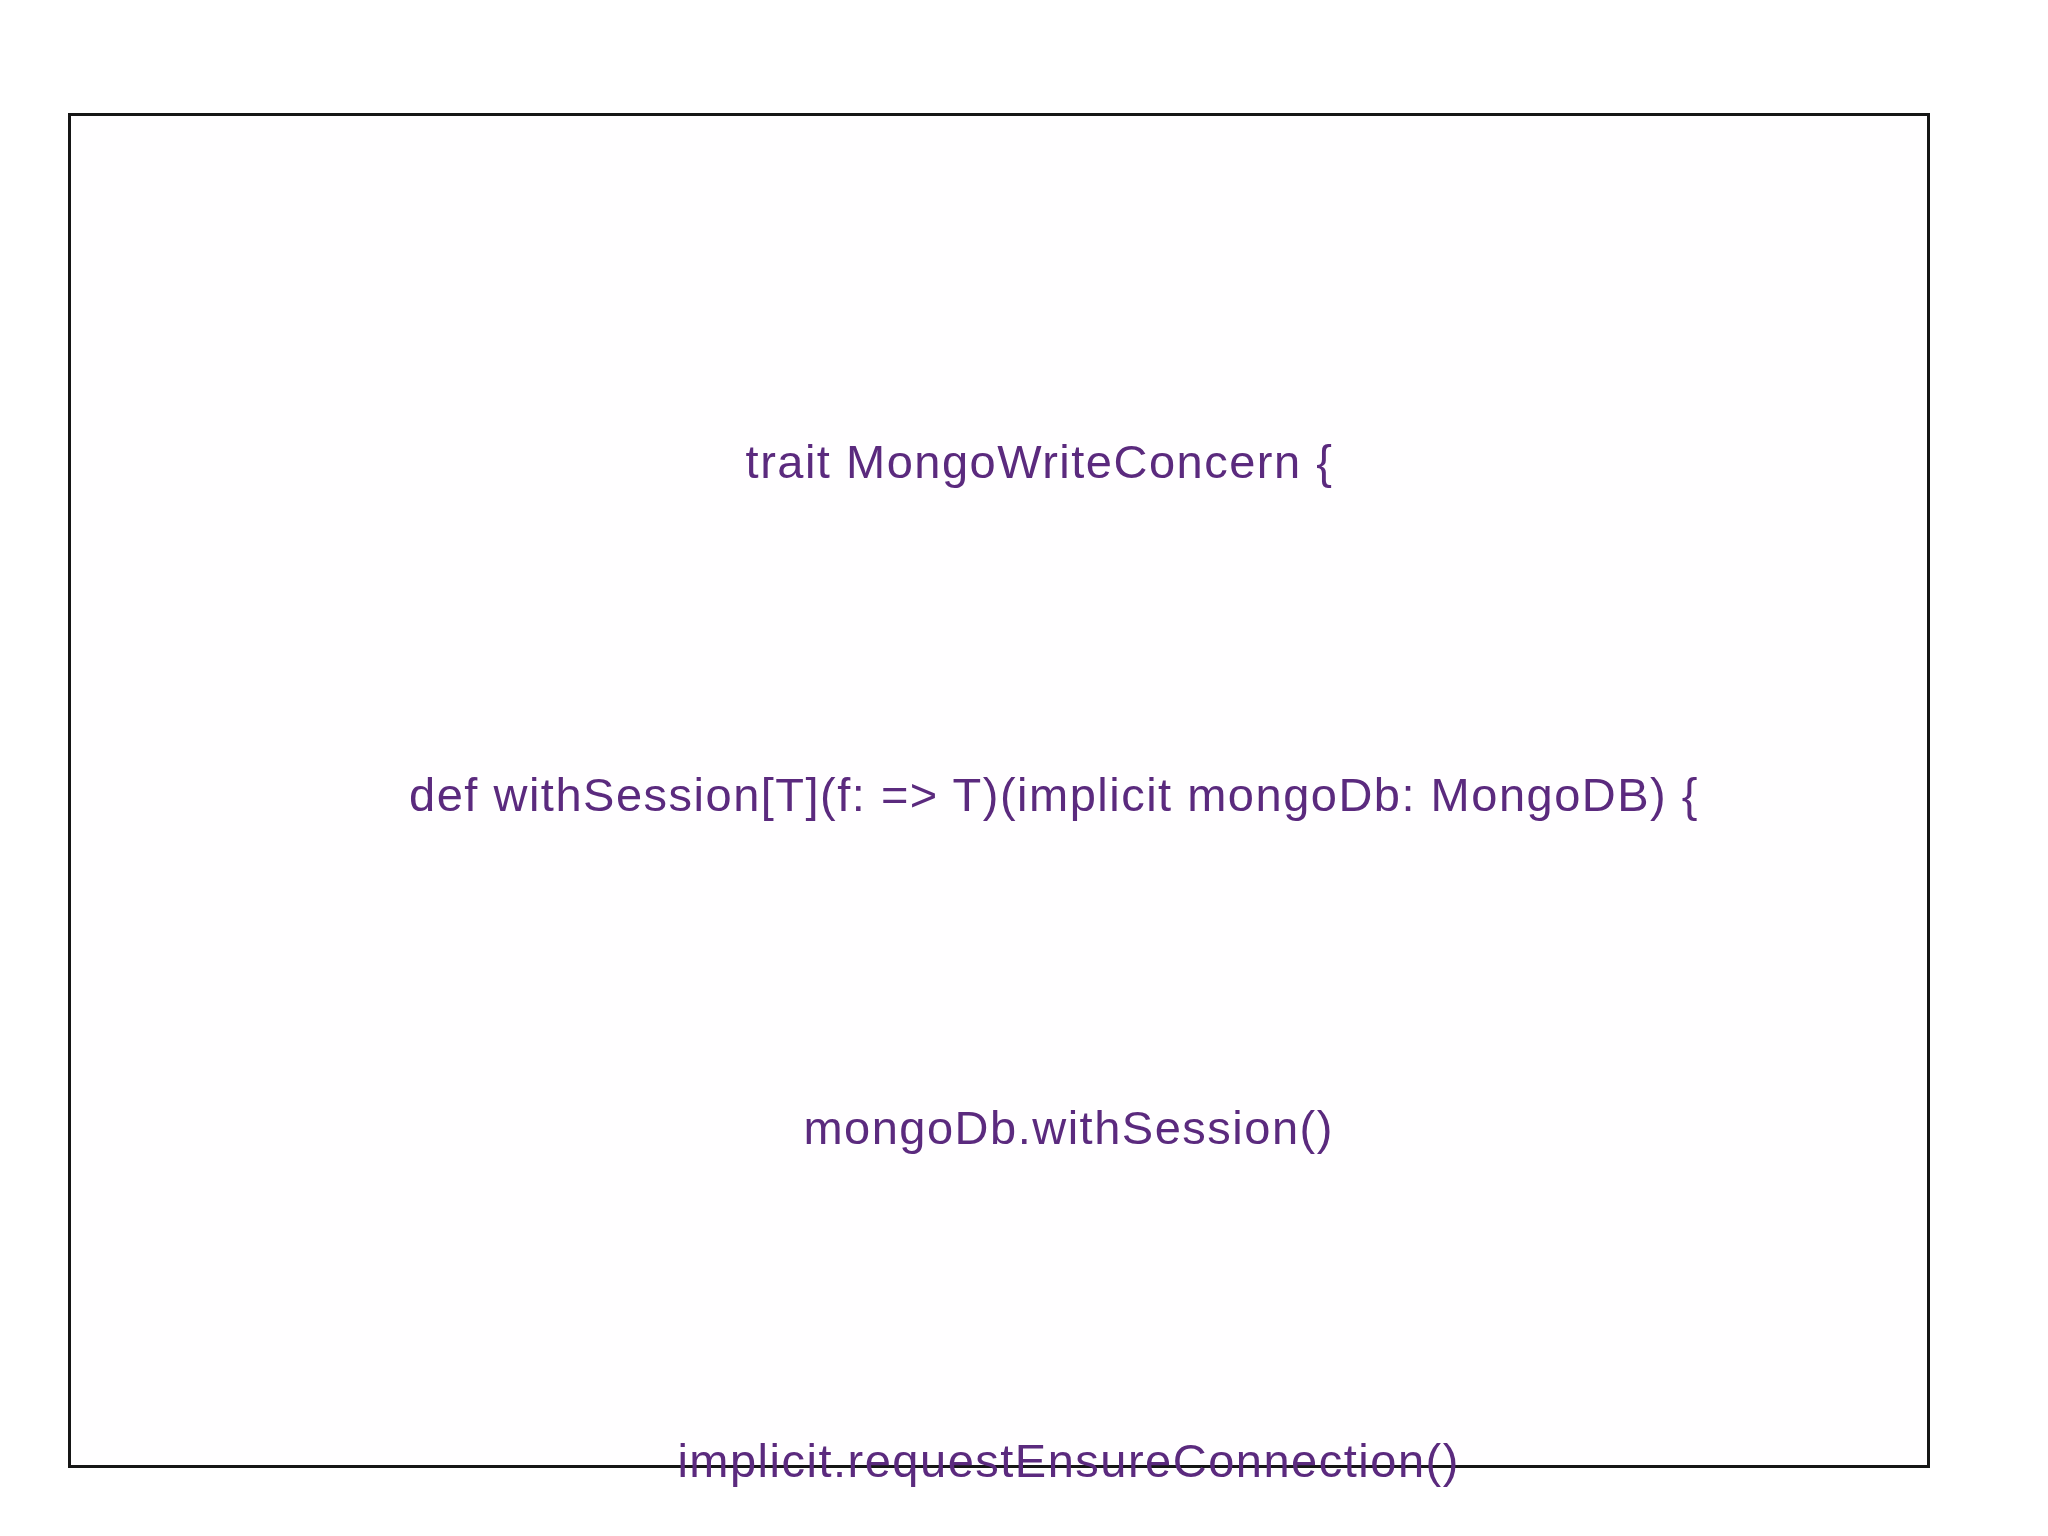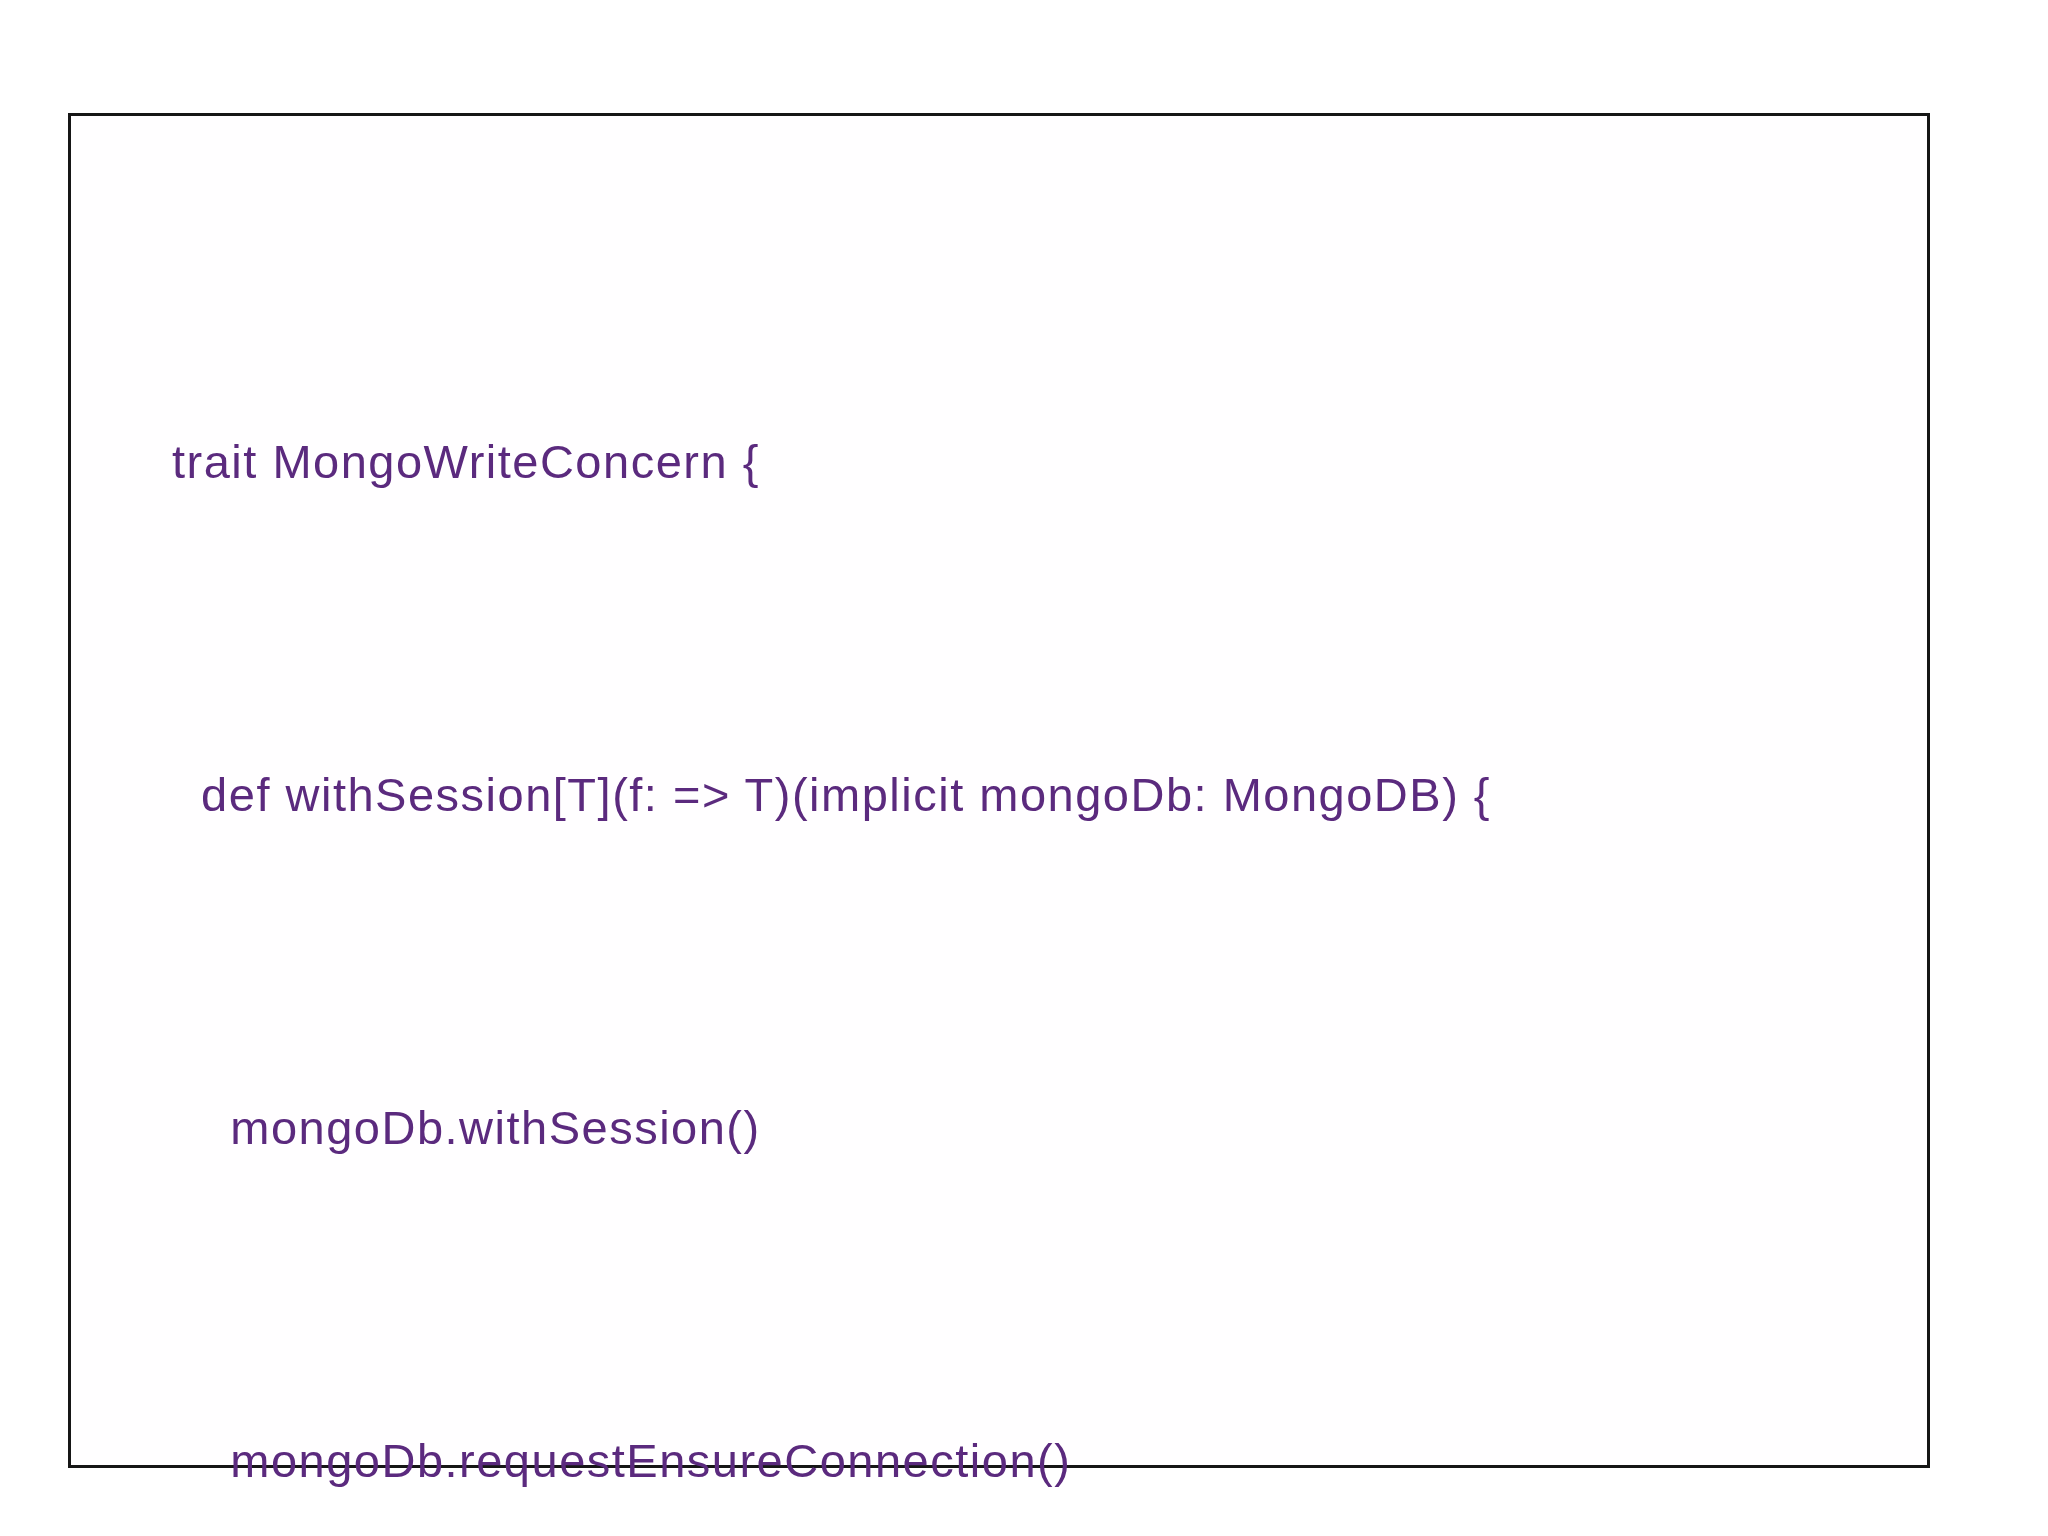--- a/index.html
+++ b/index.html
@@ -14,6 +14,7 @@
     background: #ffffff;
     overflow: hidden;
     font-family: "Liberation Sans", sans-serif;
+    text-align: center;
   }
   .slide-frame {
     position: absolute;

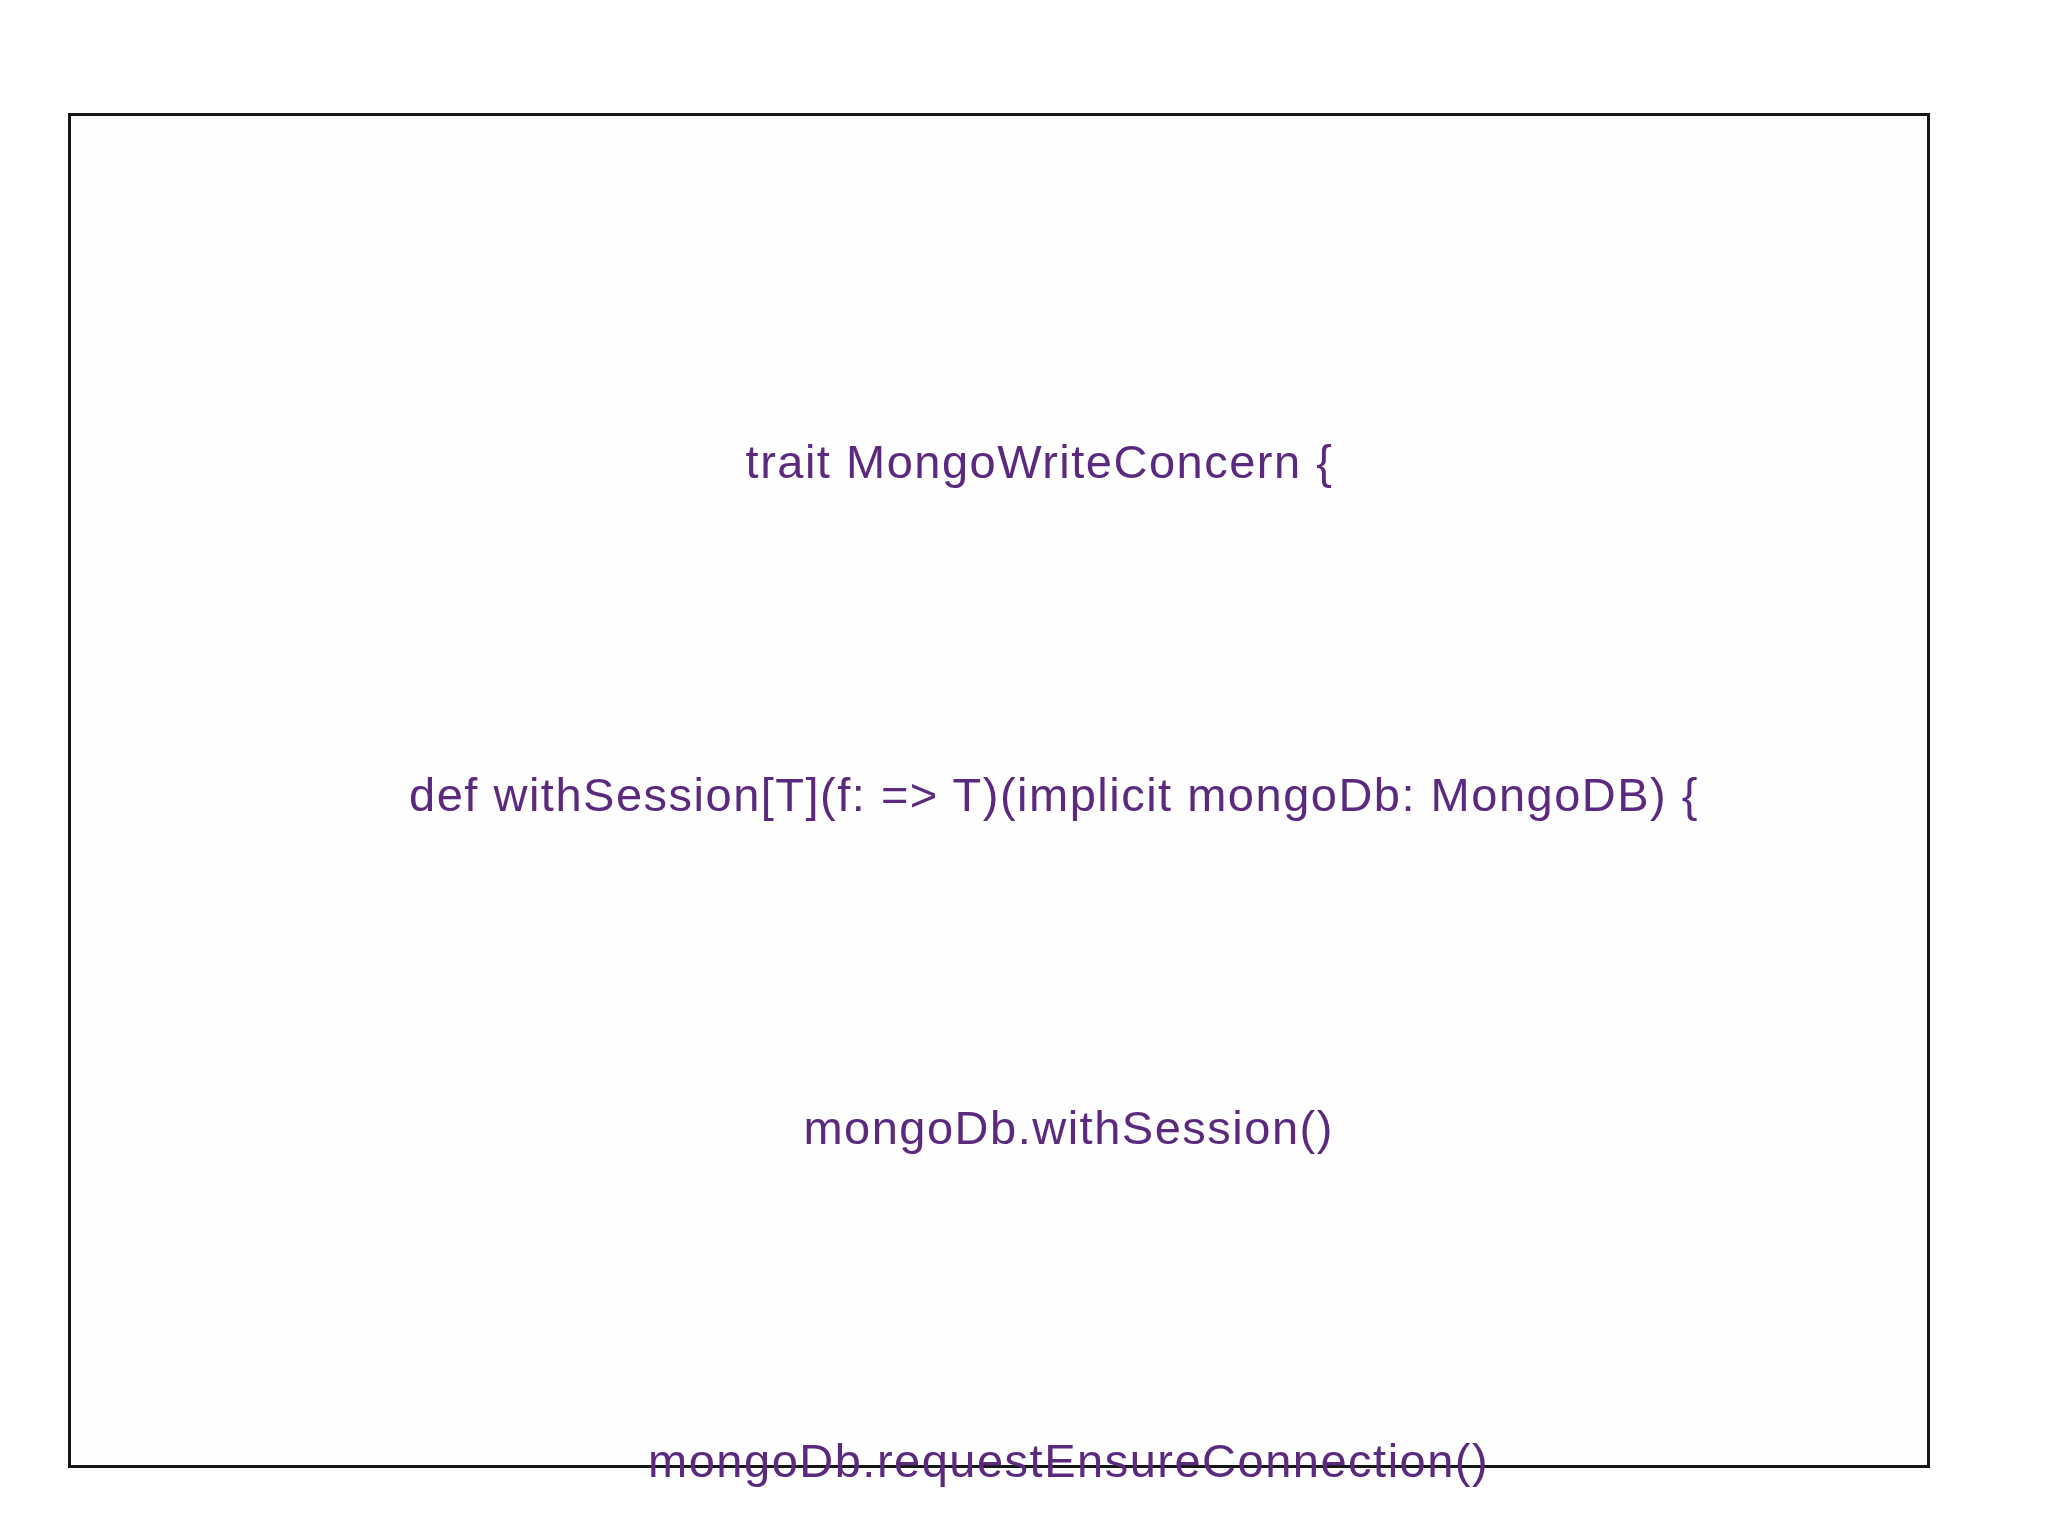--- a/index.html
+++ b/index.html
@@ -50,7 +50,7 @@
       <div class="code-line">trait MongoWriteConcern {</div>
       <div class="code-line">  def withSession[T](f: =&gt; T)(implicit mongoDb: MongoDB) {</div>
       <div class="code-line">    mongoDb.withSession()</div>
-      <div class="code-line">    mongoDb.requestEnsureConnection()</div>
+      <div class="code-line">    implicit.requestEnsureConnection()</div>
       
       
       

